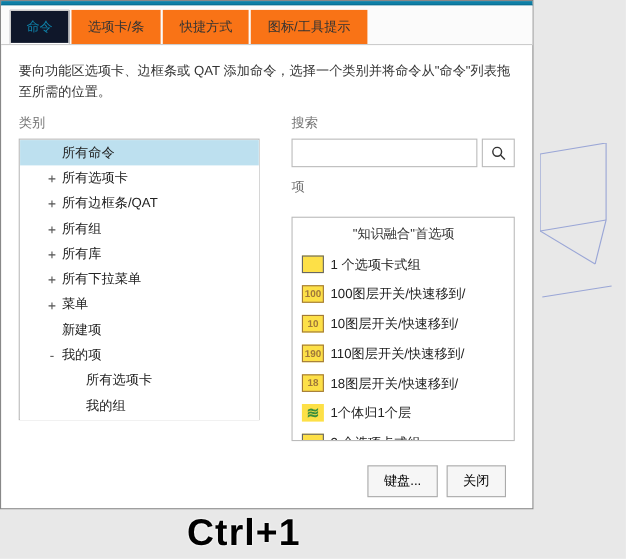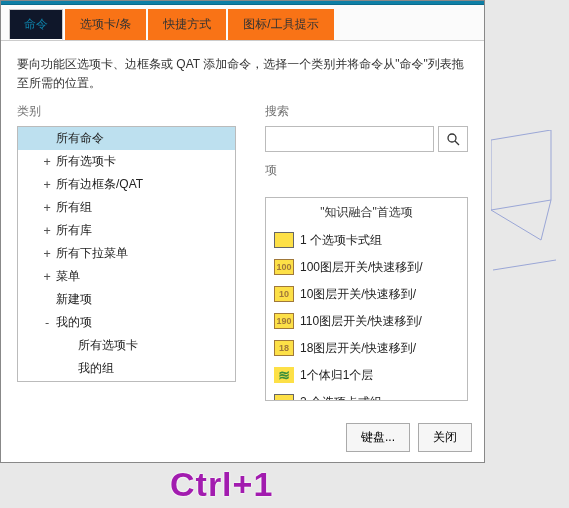--- a/index.html
+++ b/index.html
@@ -32,7 +32,7 @@
 .item-row .ico.square { border:1px solid #666; }
 .item-row .ico.layers { color:#a0783a; border-color:#a0783a; }
 .item-row .ico.green { color:#3c8f3c; border:none; font-size:14px; }
-.buttons { position:absolute; right:12px; bottom:10px; display:flex; gap:8px; }
+.buttons { position:absolute; right:24px; bottom:10px; display:flex; gap:8px; }
 .btn { border:1px solid #aaa; background:#f6f6f6; padding:5px 14px; cursor:pointer; }
 .ctrl1 { position:absolute; left:170px; top:465px; font-size:34px; font-weight:900; color:#a21caf; letter-spacing:1px; text-shadow:0 0 2px #fff,0 0 2px #fff; font-family:Arial,sans-serif; }
 .bglines { position:absolute; right:8px; top:130px; width:70px; height:170px; pointer-events:none; }

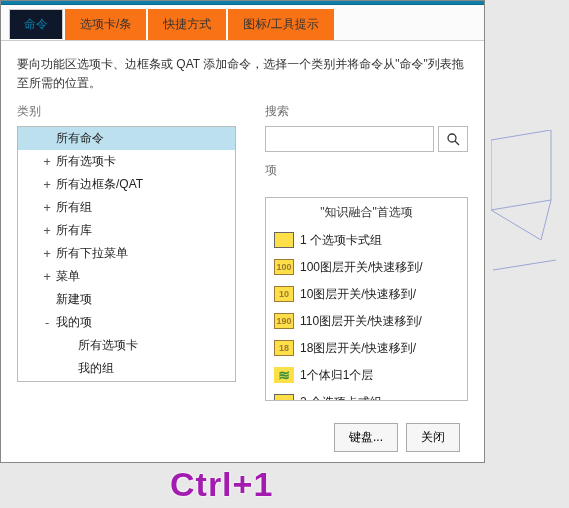--- a/index.html
+++ b/index.html
@@ -34,7 +34,7 @@
 .item-row .ico.green { color:#3c8f3c; border:none; font-size:14px; }
 .buttons { position:absolute; right:24px; bottom:10px; display:flex; gap:8px; }
 .btn { border:1px solid #aaa; background:#f6f6f6; padding:5px 14px; cursor:pointer; }
-.ctrl1 { position:absolute; left:170px; top:465px; font-size:34px; font-weight:900; color:#a21caf; letter-spacing:1px; text-shadow:0 0 2px #fff,0 0 2px #fff; font-family:Arial,sans-serif; }
+.ctrl1 { position:absolute; left:170px; top:465px; font-size:34px; font-weight:900; color:#000000; letter-spacing:1px; text-shadow:0 0 2px #fff,0 0 2px #fff; font-family:Arial,sans-serif; }
 .bglines { position:absolute; right:8px; top:130px; width:70px; height:170px; pointer-events:none; }
 .bglines line { stroke:#9aa6d6; stroke-width:1; }
 ::-webkit-scrollbar { width:16px; }

